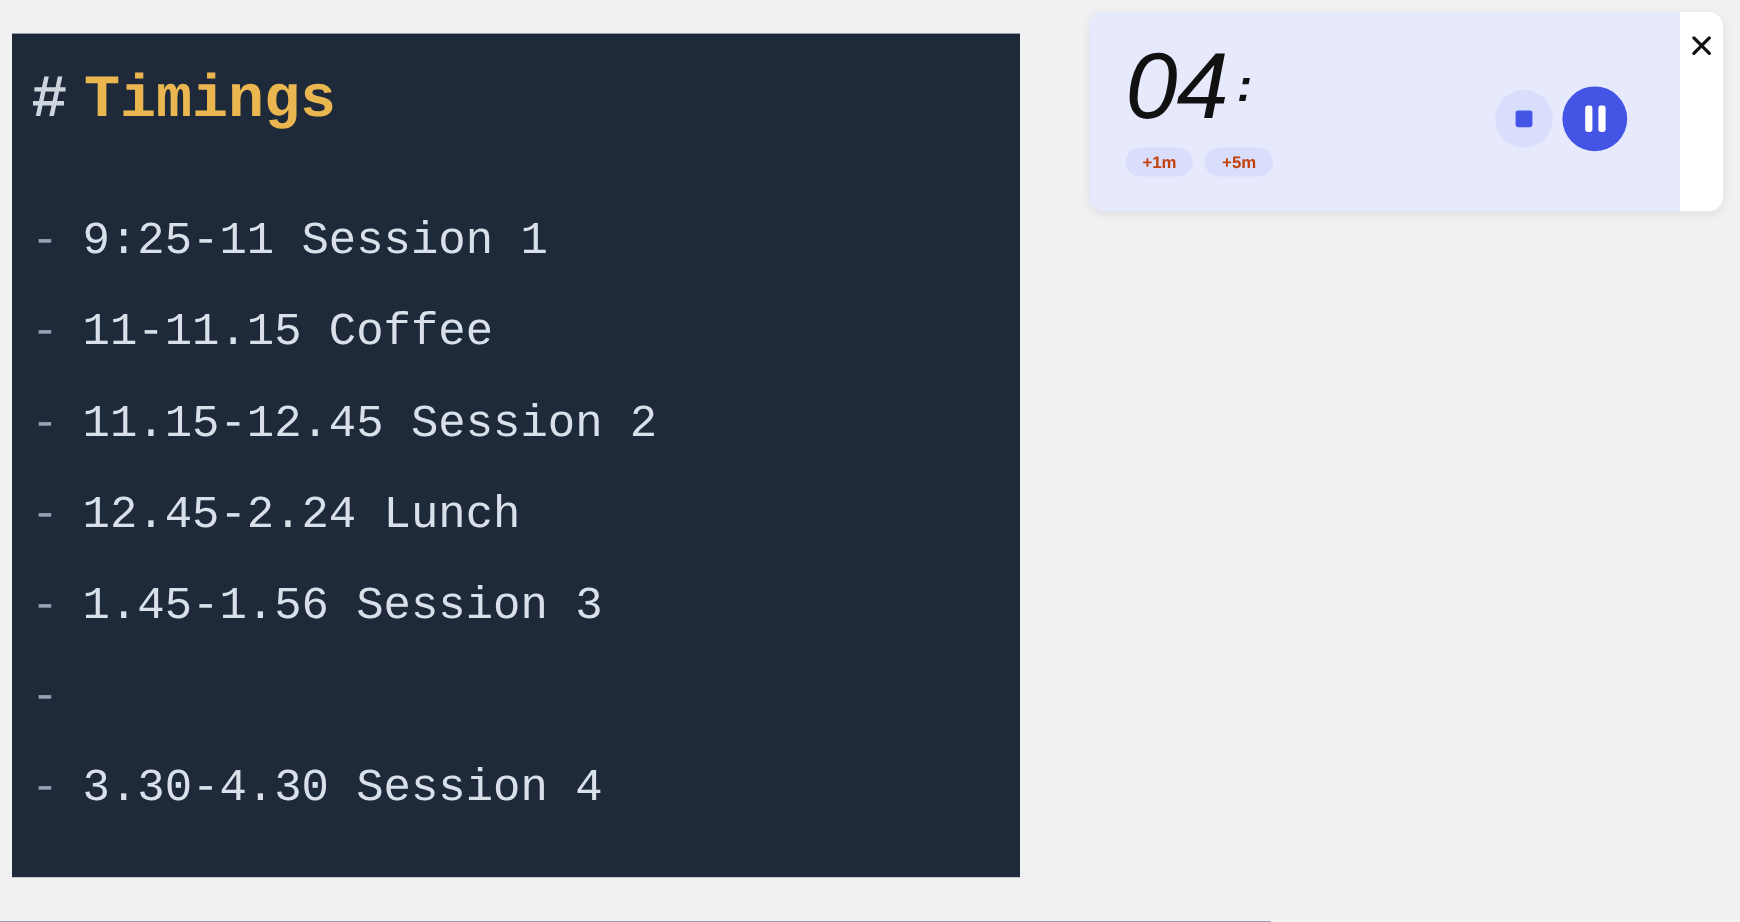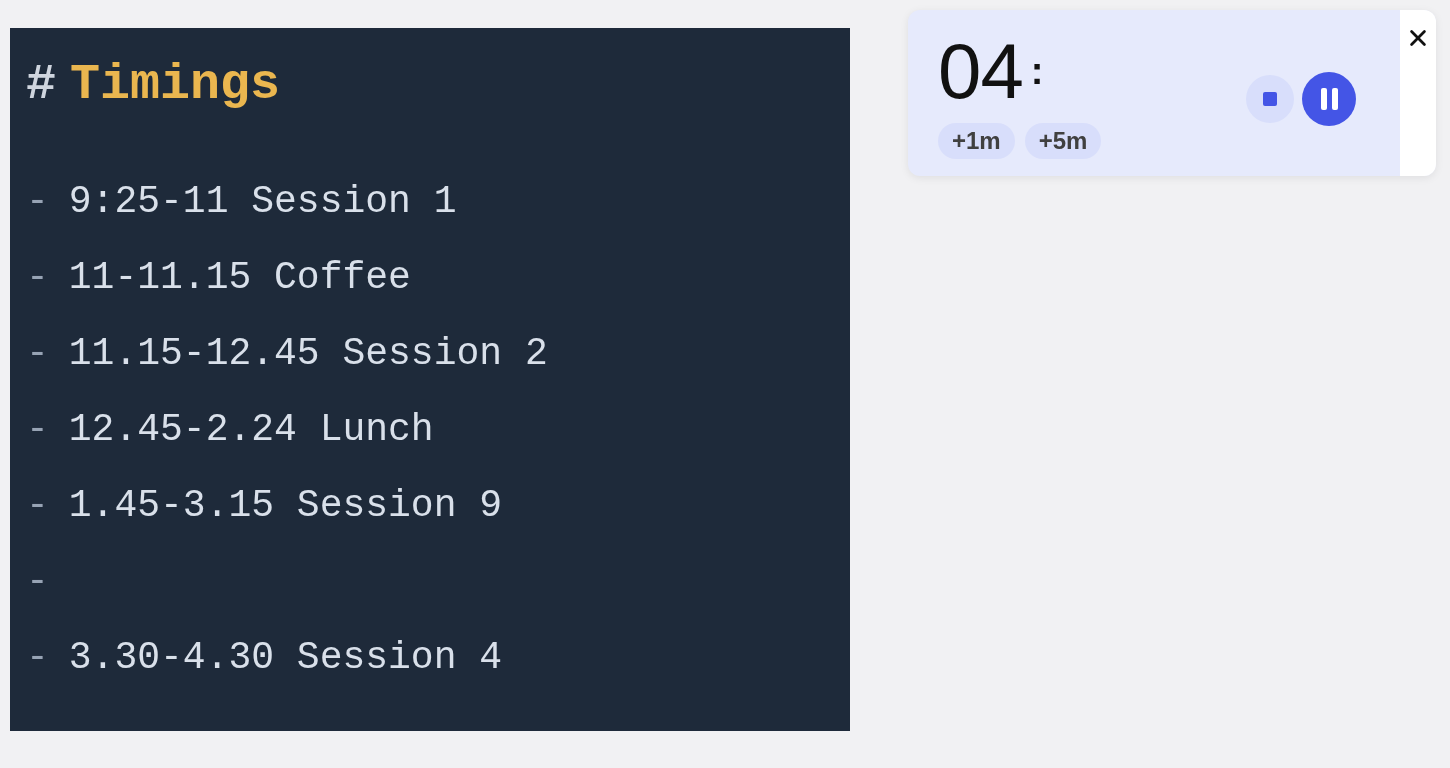--- a/index.html
+++ b/index.html
@@ -99,6 +99,7 @@
       display: flex;
       align-items: baseline;
       gap: 6px;
+      font-style: italic;
     }
     .time-min, .time-sec {
       font-size: 78px;

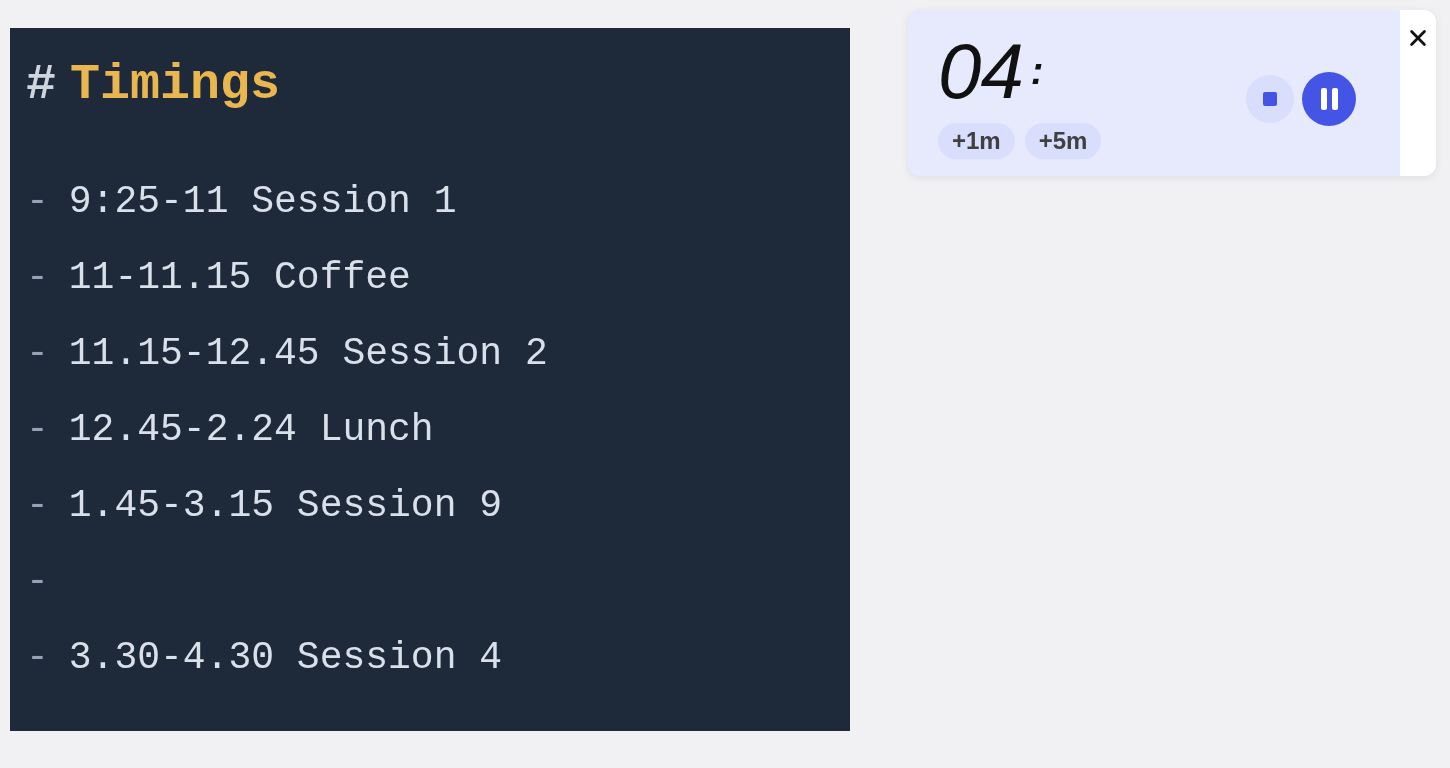--- a/index.html
+++ b/index.html
@@ -124,8 +124,8 @@
     }
     .add-chip {
       background: #d8defb;
-      color: #404040;
-      font-size: 24px;
+      color: #c2410c;
+      font-size: 14px;
       font-weight: 700;
       padding: 4px 14px;
       border-radius: 18px;

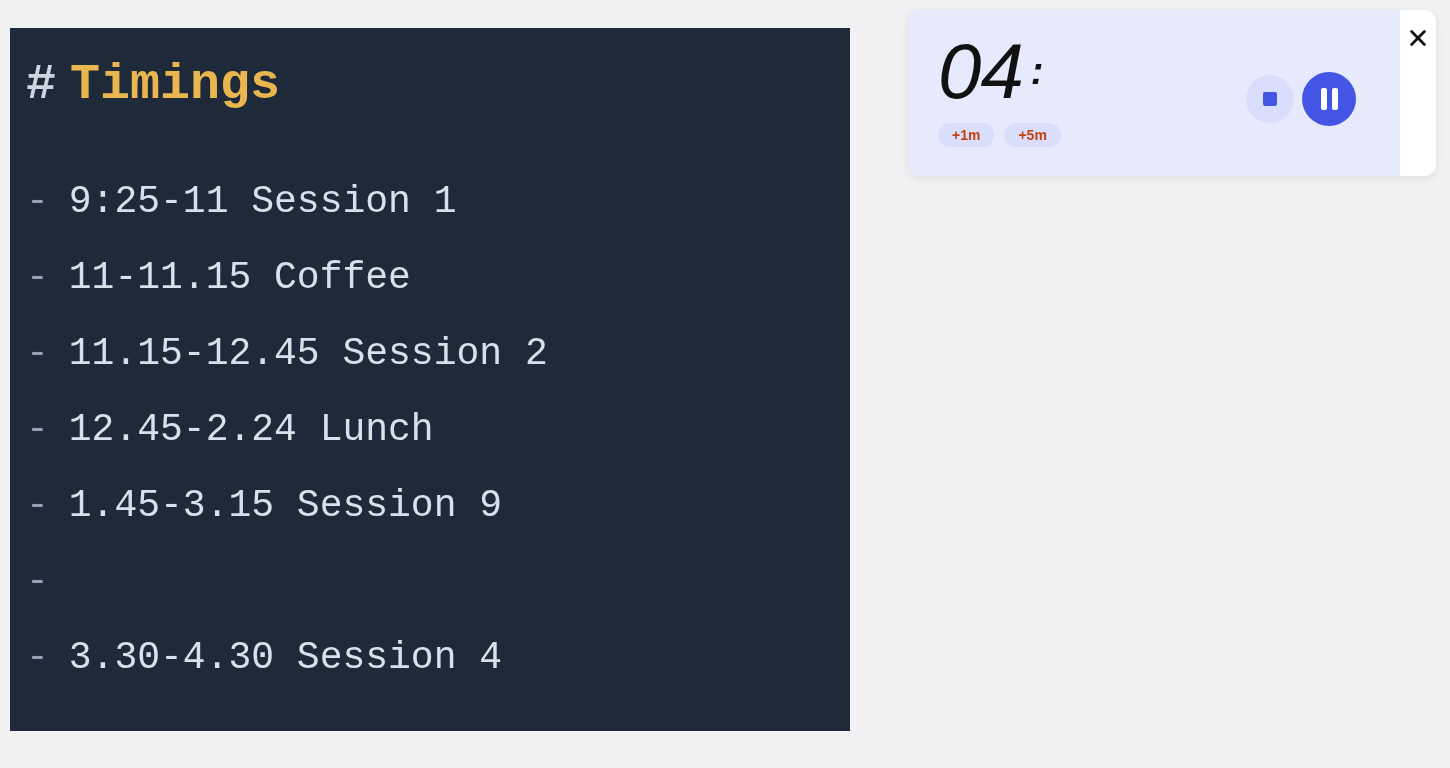--- a/index.html
+++ b/index.html
@@ -203,7 +203,7 @@
   </div>
   <div class="list-line">
     <span class="dash">-</span>
-    <span class="line-text">1.45-3.15 Session 9</span>
+    <span class="line-text">1.45-1.56 Session 3</span>
   </div>
   <div class="list-line">
     <span class="dash">-</span>

